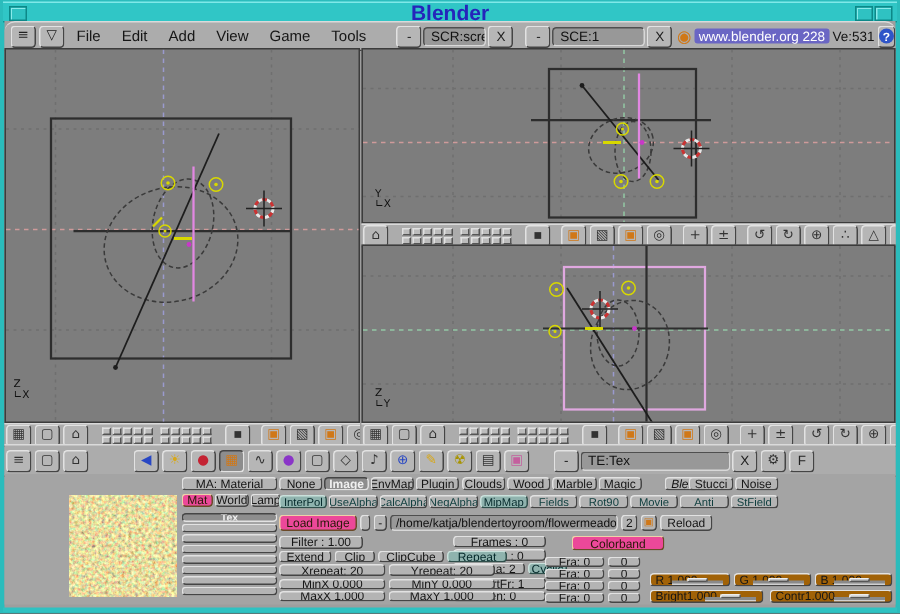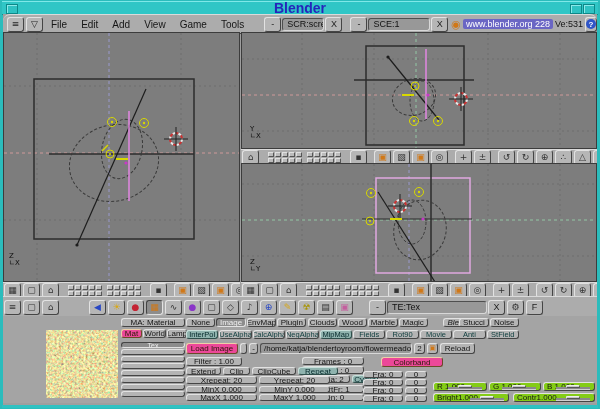--- a/index.html
+++ b/index.html
@@ -40,7 +40,7 @@
         border-radius:3px;font-size:8px;color:#151515;display:flex;align-items:center;
         justify-content:center;box-sizing:border-box;overflow:hidden;}
   .btn.tan{background:#ec4899;border-color:#eed0a8 #6b4a28 #6b4a28 #eed0a8;color:#2a1a08;}
-  .btn.on-dark{background:#8d8d8d;border-color:#454545 #e2e2e2 #e2e2e2 #454545;color:#f0f0f0;}
+  .btn.on-dark{background:#8d8d8d;border-color:#454545 #e2e2e2 #e2e2e2 #454545;color:#f0f0f0;font-weight:bold;}
   .btn.flag{color:#0d3d3d;}
   .btn.flag.on{background:#8fb3ae;border-color:#c9e0db #2f4f4b #2f4f4b #c9e0db;color:#04282a;}
   .pfield{position:absolute;background:#989898;border:1px solid;border-color:#4f4f4f #d8d8d8 #d8d8d8 #4f4f4f;

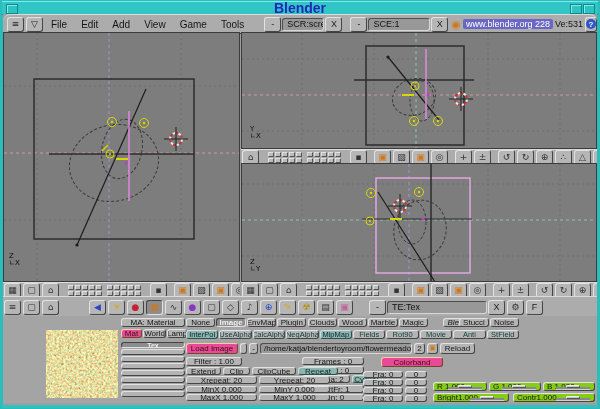--- a/index.html
+++ b/index.html
@@ -46,7 +46,7 @@
   .pfield{position:absolute;background:#989898;border:1px solid;border-color:#4f4f4f #d8d8d8 #d8d8d8 #4f4f4f;
         border-radius:3px;font-size:8px;color:#101010;display:flex;align-items:center;padding:0 3px;
         box-sizing:border-box;overflow:hidden;white-space:nowrap;}
-  .slider{position:absolute;background:#84cc16;border:1px solid;border-color:#e2e2e2 #454545 #454545 #e2e2e2;
+  .slider{position:absolute;background:#a16207;border:1px solid;border-color:#e2e2e2 #454545 #454545 #e2e2e2;
         border-radius:3px;font-size:8px;color:#151515;display:flex;align-items:center;padding:0 3px;
         box-sizing:border-box;overflow:hidden;white-space:nowrap;}
   .knob{position:absolute;right:14px;top:2px;bottom:2px;width:12px;background:#c6c6c6;

